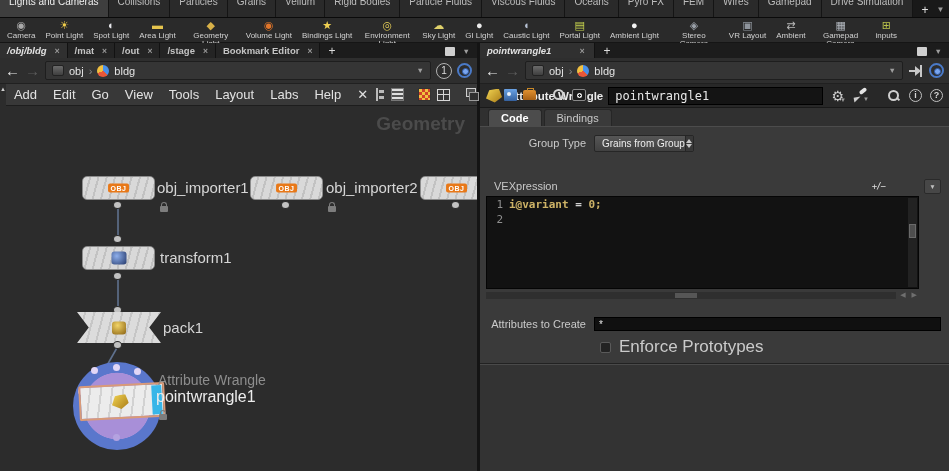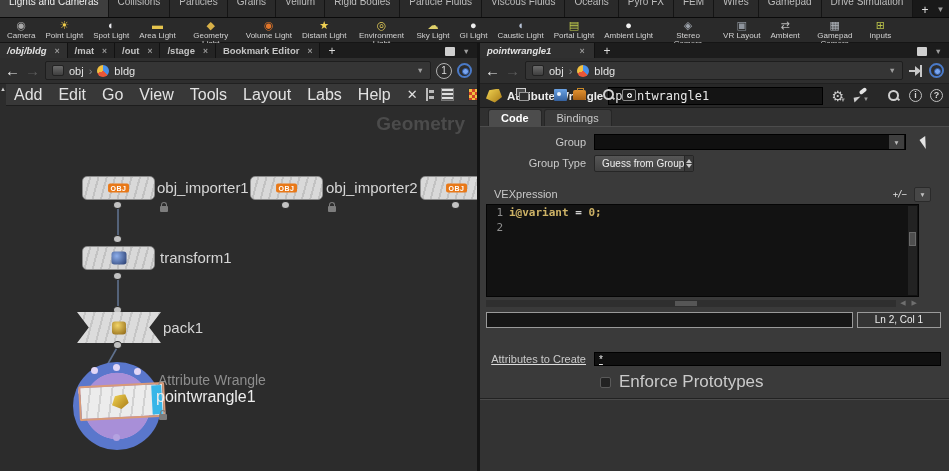--- a/index.html
+++ b/index.html
@@ -259,7 +259,7 @@
       </div>
     <div class="tool">
         <span class="tglyph" style="color: rgb(239, 208, 82);">★</span>
-        <span class="tlabel">Distant Light</span>
+        <span class="tlabel">Bindings Light</span>
       </div>
     <div class="tool narrow">
         <span class="tglyph" style="color: rgb(231, 207, 88);">◎</span>

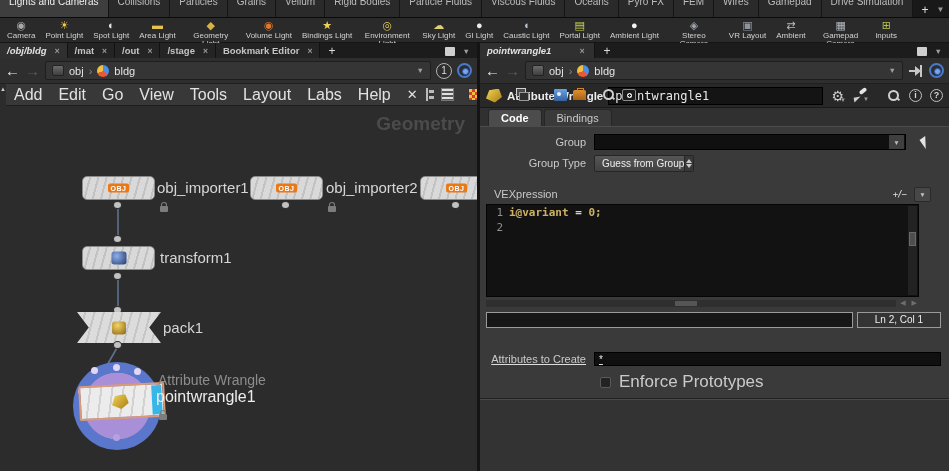--- a/index.html
+++ b/index.html
@@ -71,7 +71,7 @@
   .menurow { height:22px; background:#383838; display:flex; align-items:center; border-bottom:1px solid #1d1d1d; }
   .collapse-strip { width:9px; height:22px; background:#2c2c2c; display:flex; justify-content:center; padding-top:2px; }
   .collapse-strip span { font-size:6px; color:#cfcfcf; line-height:6px; }
-  .menu-item { font-size:16px; color:#e2e2e2; padding:0 8px; }
+  .menu-item { font-size:13px; color:#e2e2e2; padding:0 8px; }
   .micons { display:flex; align-items:center; gap:6px; margin-left:8px; }
   .mi { display:inline-block; }
   .tools-x { font-size:13px; color:#e0e0e0; font-weight:bold; }

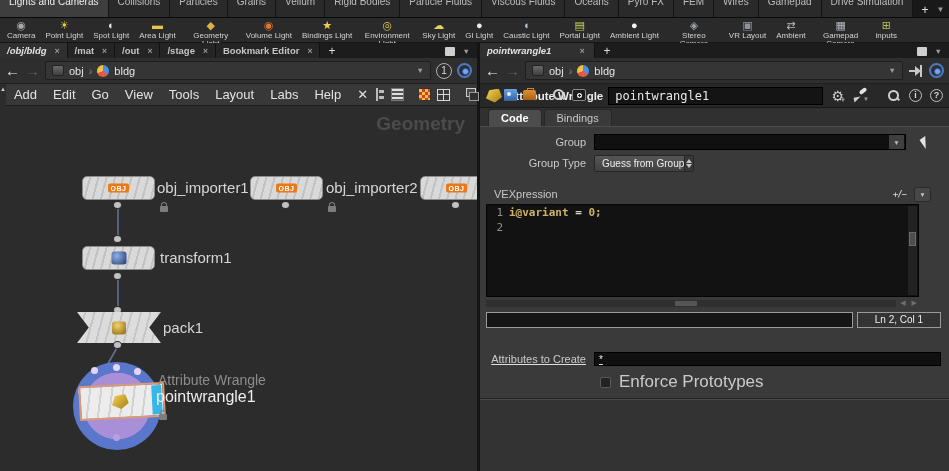--- a/index.html
+++ b/index.html
@@ -499,14 +499,6 @@
 
       <div class="params">
 
-        <div class="prow">
-          <div class="plabel">Group</div>
-          <div class="pfield">
-            <span class="fval"></span>
-            <span class="fdd">▼</span>
-          </div>
-          <span class="cursor-arrow"></span>
-        </div>
 
         <div class="prow" style="margin-top:1px;">
           <div class="plabel">Group Type</div>

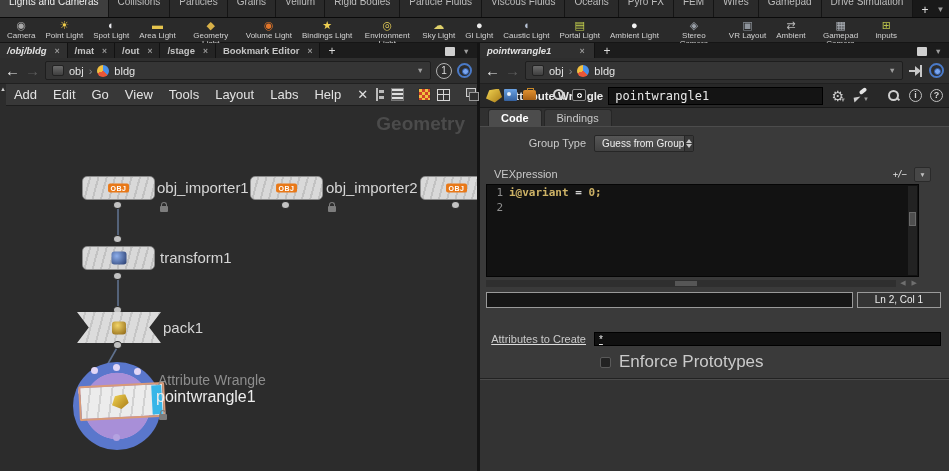--- a/index.html
+++ b/index.html
@@ -503,7 +503,7 @@
         <div class="prow" style="margin-top:1px;">
           <div class="plabel">Group Type</div>
           <div class="dropdown">
-            <span class="dval">Guess from Group</span>
+            <span class="dval">Grains from Group</span>
             <span class="spinner">
                 <span class="spin-t"></span>
                 <span class="spin-b"></span>

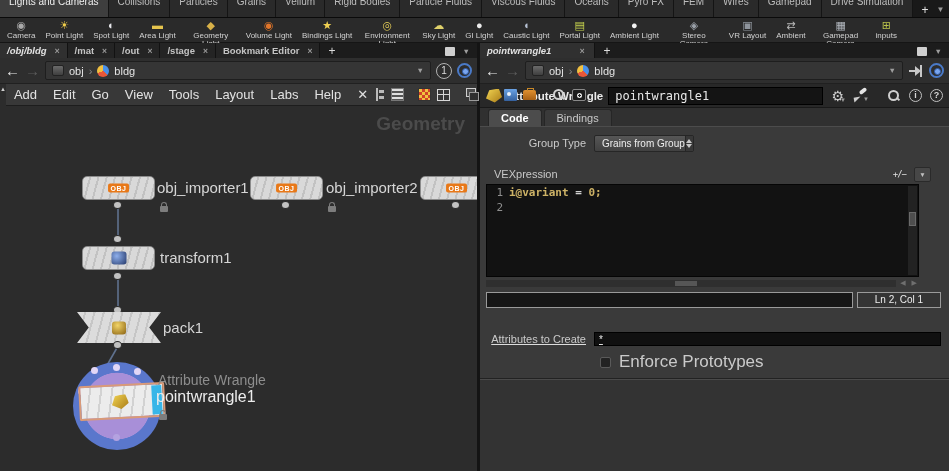--- a/index.html
+++ b/index.html
@@ -172,7 +172,7 @@
   .spin-t { width:0; height:0; border-left:3px solid transparent; border-right:3px solid transparent; border-bottom:4px solid #c8c8c8; }
   .spin-b { width:0; height:0; border-left:3px solid transparent; border-right:3px solid transparent; border-top:4px solid #c8c8c8; }
 
-  .vexrow { display:flex; align-items:center; height:18px; margin-top:12px; padding:0 18px 0 14px; }
+  .vexrow { display:flex; align-items:center; height:18px; margin-top:24px; padding:0 8px 0 14px;gap:31px; }
   .vexlabel { font-size:11px; color:#c8c8c8; }
   .vex-spacer { flex:1; }
   .pm-icon { font-size:9px; color:#e0e0e0; letter-spacing:-1px; margin-right:8px; font-family:"DejaVu Sans Mono",monospace; }

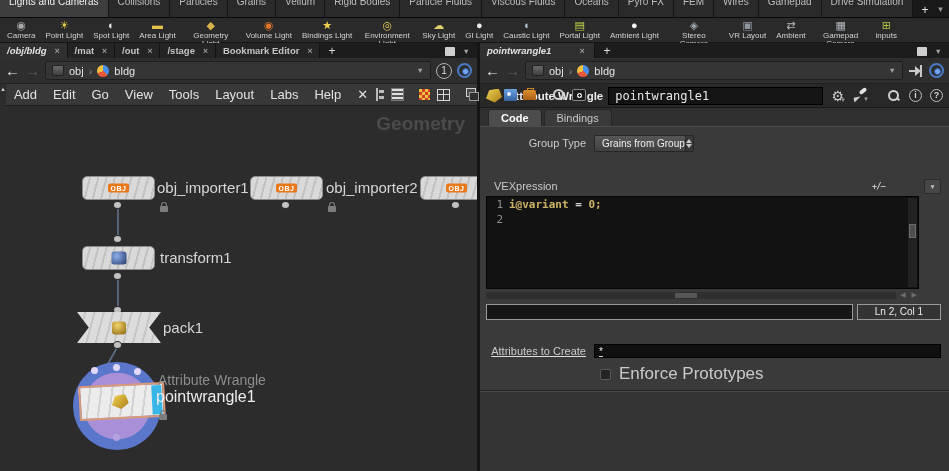--- a/index.html
+++ b/index.html
@@ -536,10 +536,6 @@
             </div>
           <span class="scroll-arrows">◀ ▶</span>
         </div>
-        <div class="statusrow">
-          <div class="status-left"></div>
-          <div class="status-right">Ln 2, Col 1</div>
-        </div>
 
         <div class="prow attr-row">
           <div class="plabel">Attributes to Create</div>

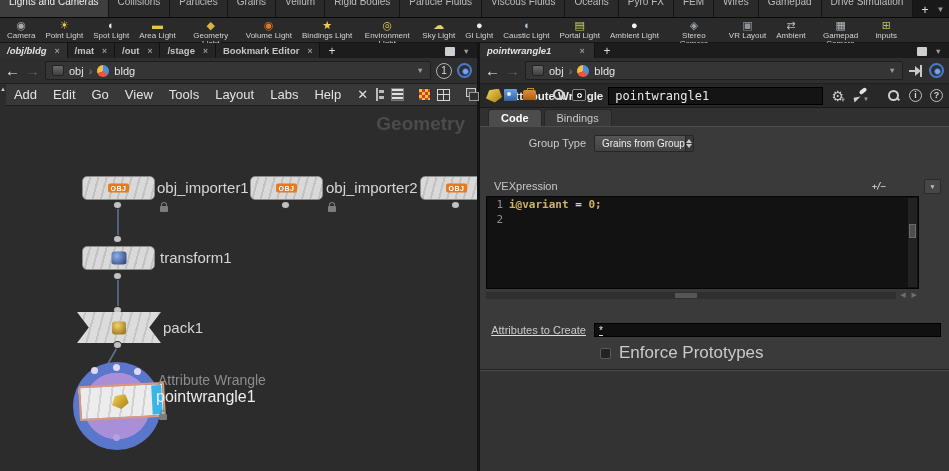--- a/index.html
+++ b/index.html
@@ -197,7 +197,7 @@
   .status-right { width:84px; height:16px; background:#343434; border:1px solid #9a9a9a; display:flex;
                   align-items:center; justify-content:center; font-size:10px; color:#ececec; }
 
-  .attr-row { margin-top:21px;text-decoration:underline; }
+  .attr-row { margin-top:15px; }
   .attr-field { flex:1; height:14px; background:#101010; border:1px solid #000; margin-right:8px;
                 display:flex; align-items:center; }
   .attr-field .fval { font-size:10px; color:#e8e8e8; padding-left:4px; }

